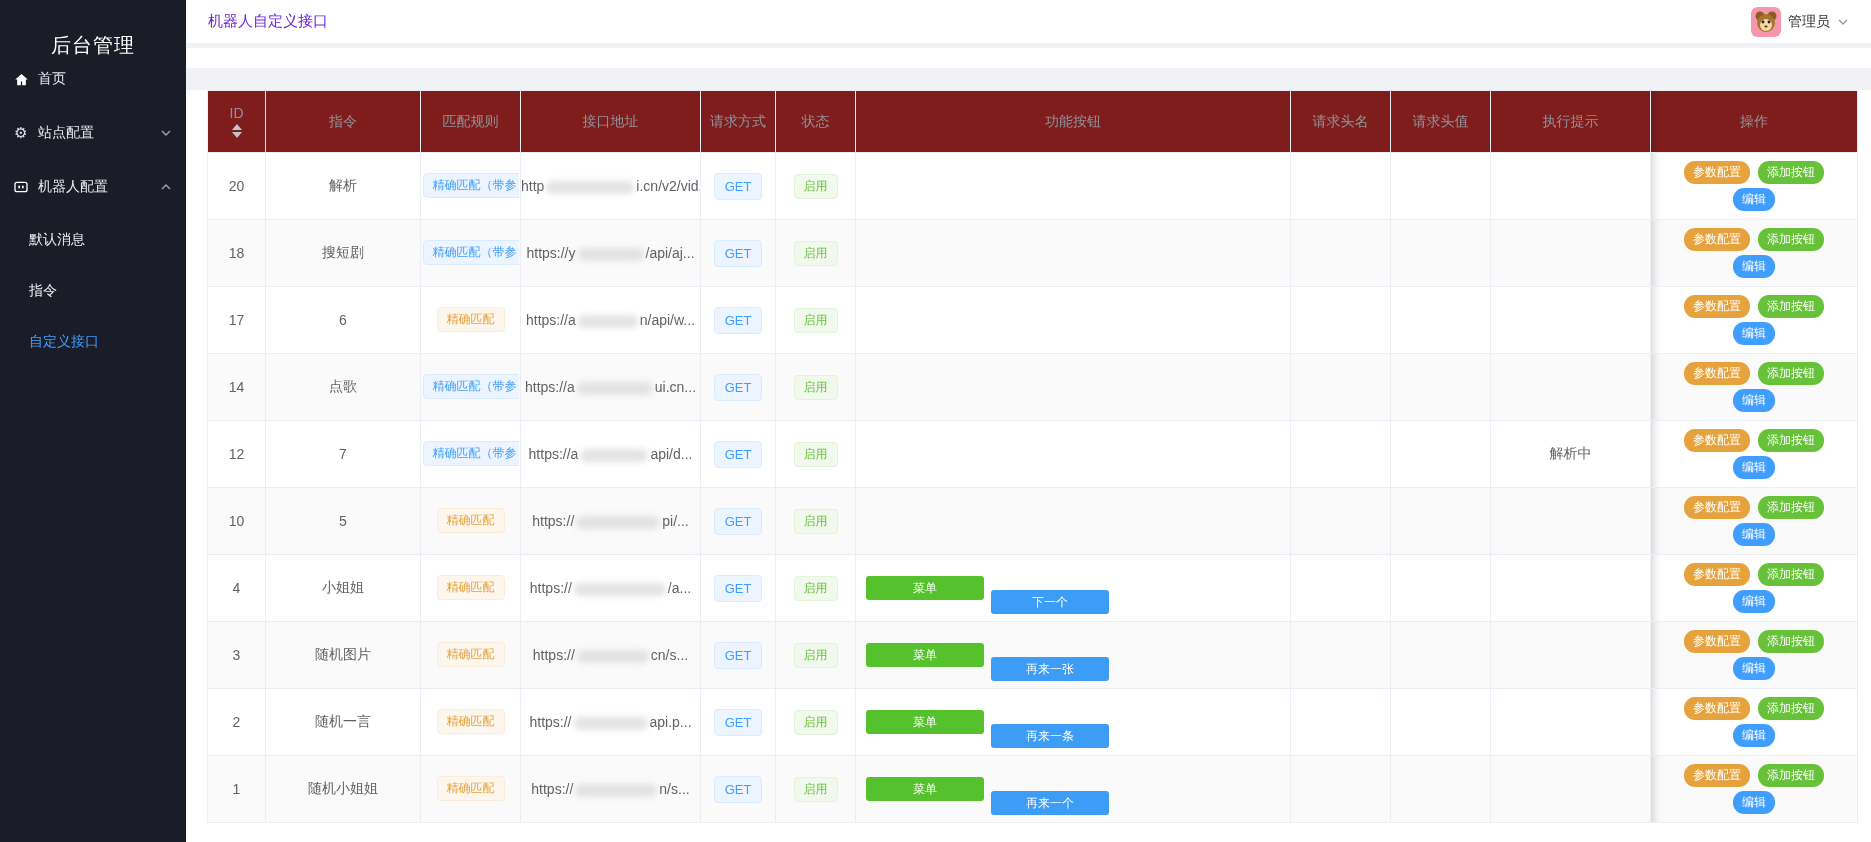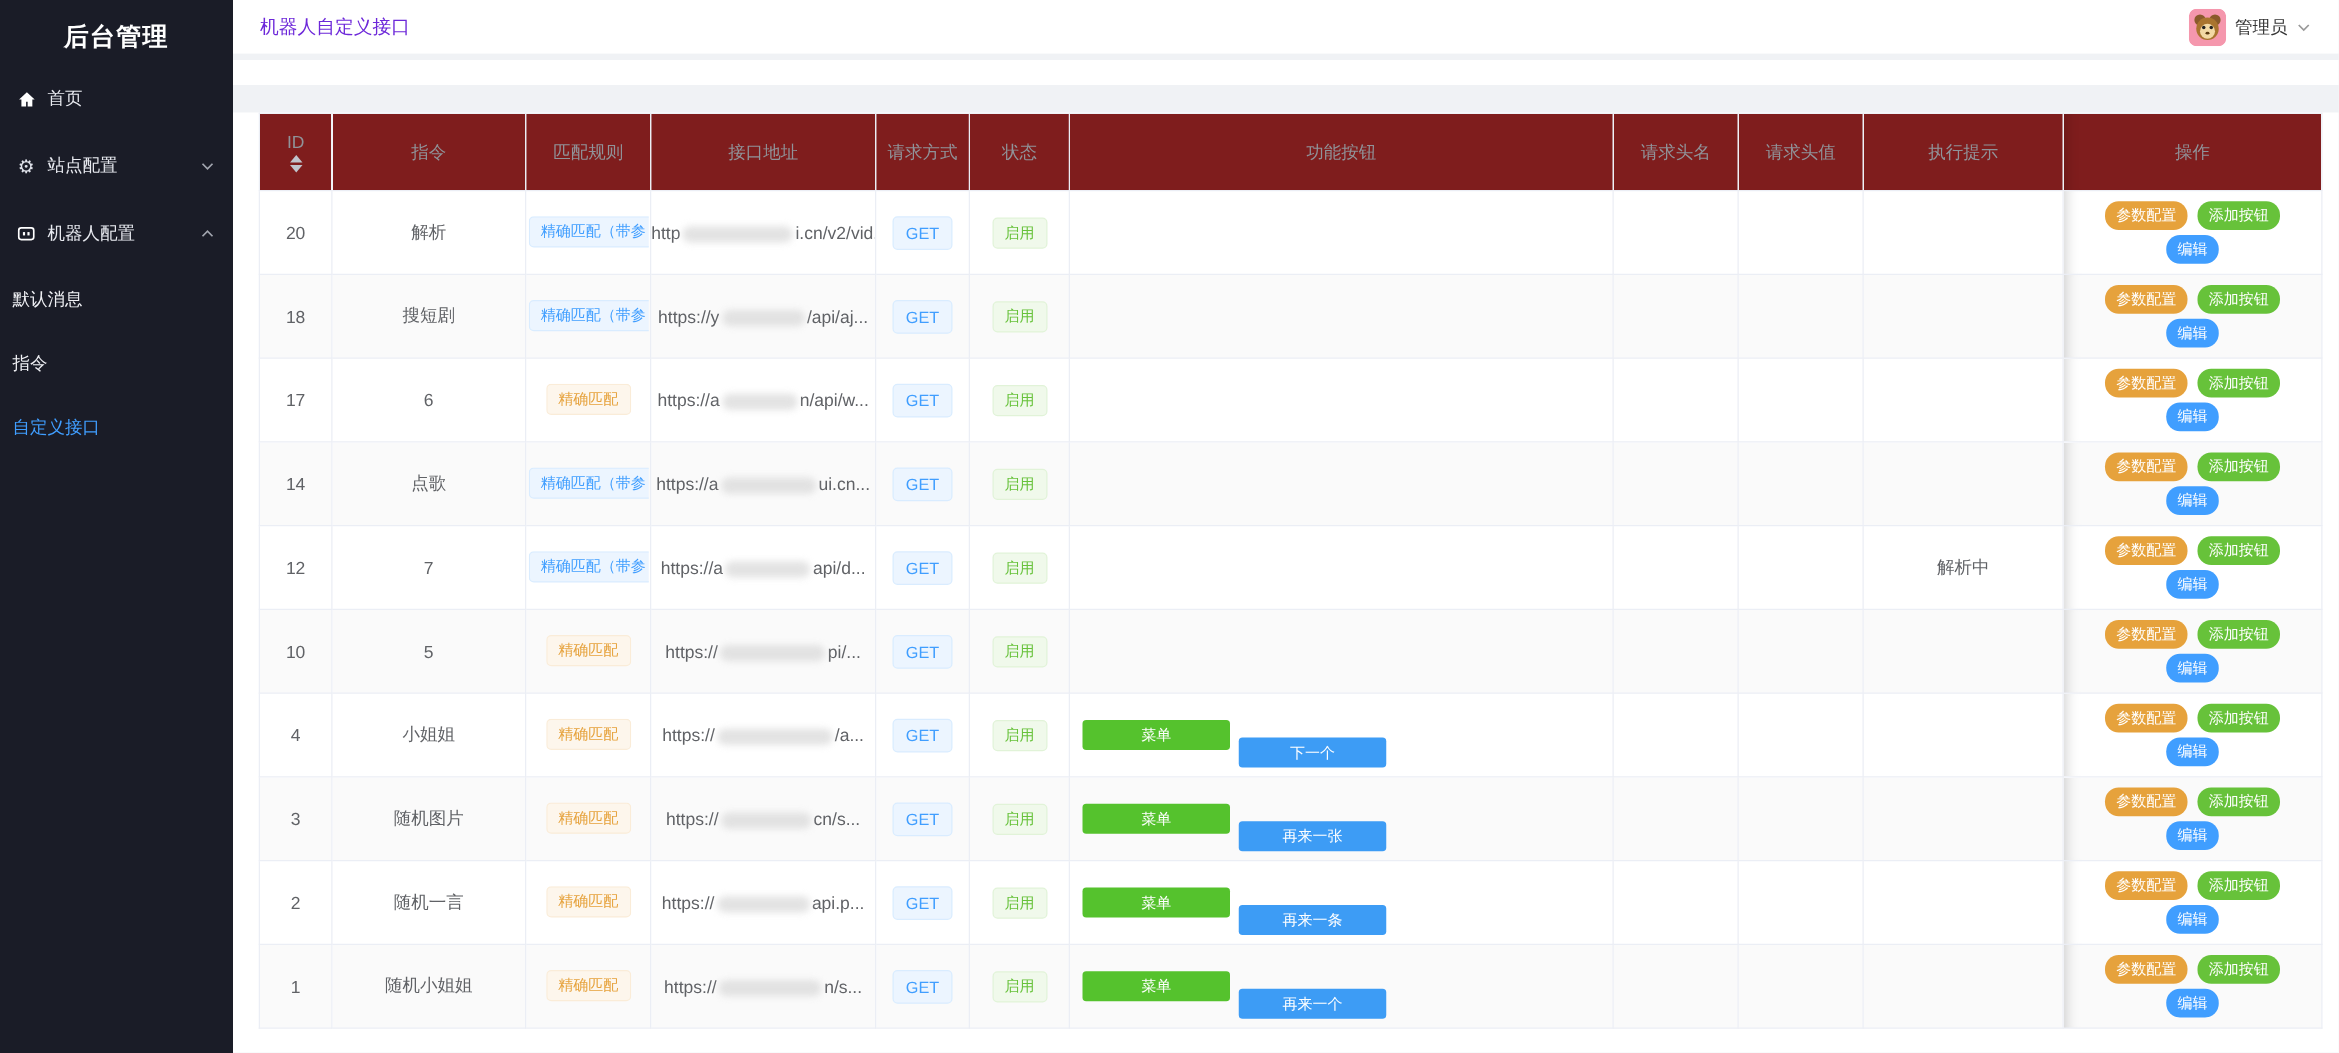--- a/index.html
+++ b/index.html
@@ -14,7 +14,7 @@
 
   
   .sidebar{position:fixed;left:0;top:0;width:186px;height:842px;background:var(--sidebar-bg);z-index:10;}
-  .sb-title{color:#fff;font-size:20px;font-weight:bold;text-align:center;padding-top:16px;height:52px;letter-spacing:1px;}
+  .sb-title{color:#fff;font-size:20px;font-weight:normal;text-align:center;padding-top:32px;height:52px;letter-spacing:1px;}
   .sb-item{height:54px;display:flex;align-items:center;padding:0 14px 0 13px;color:#e8eaf0;cursor:pointer;}
   .sb-item .sb-icon{width:16px;height:16px;display:inline-flex;align-items:center;justify-content:center;margin-right:9px;font-size:15px;color:#dfe2ea;}
   .sb-item .sb-label{flex:1;font-size:14px;}

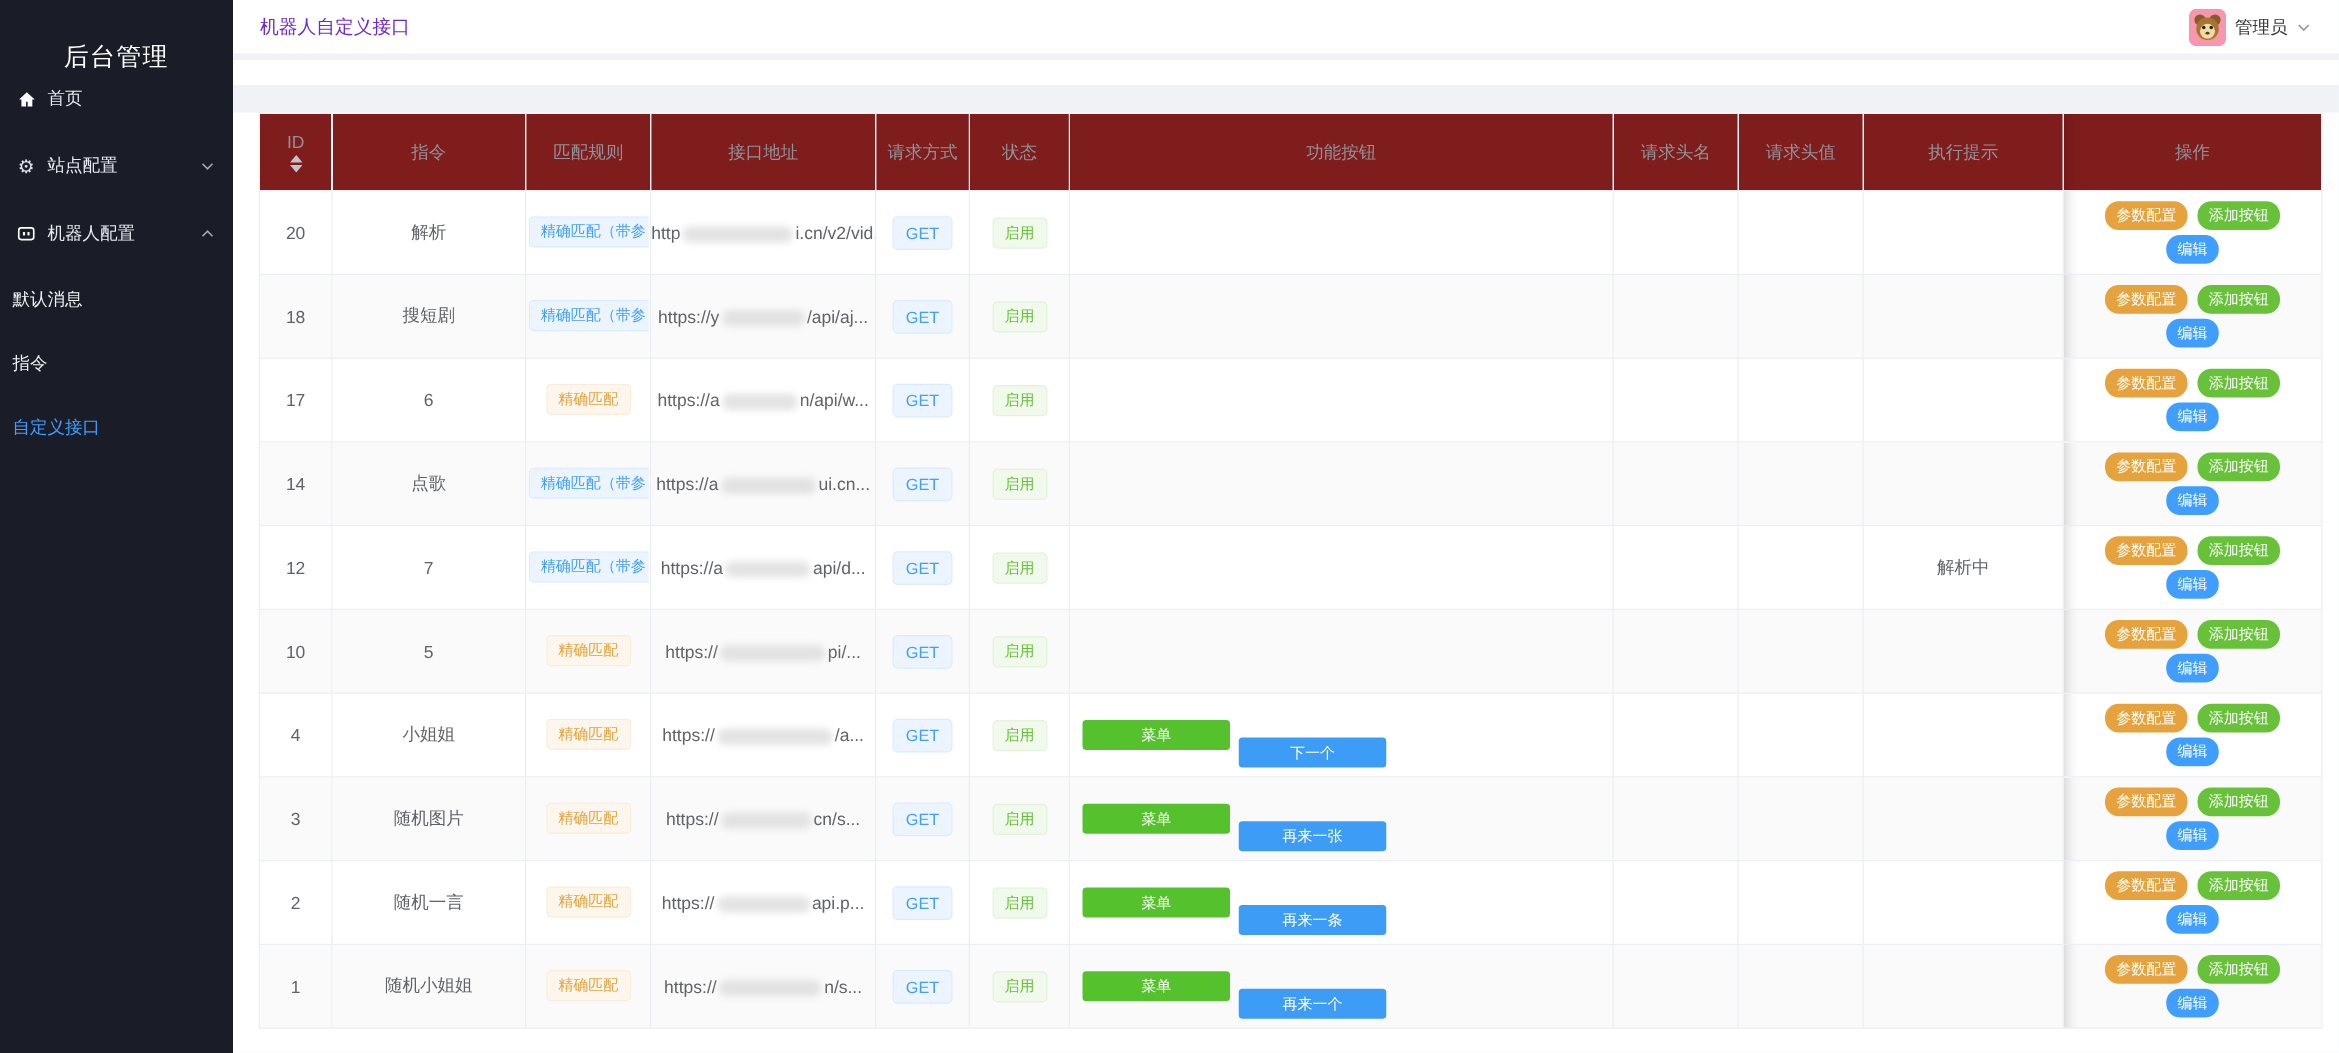--- a/index.html
+++ b/index.html
@@ -20,7 +20,7 @@
   .sb-item .sb-label{flex:1;font-size:14px;}
   .sb-chevron{width:12px;height:12px;opacity:.75;}
   .sb-sub{display:block;}
-  .sb-subitem{height:51px;display:flex;align-items:center;padding-left:10px;color:#f0f1f5;font-size:14px;cursor:pointer;}
+  .sb-subitem{height:51px;display:flex;align-items:center;padding-left:29px;color:#f0f1f5;font-size:14px;cursor:pointer;}
   .sb-subitem.active{color:var(--primary);}
 
   

